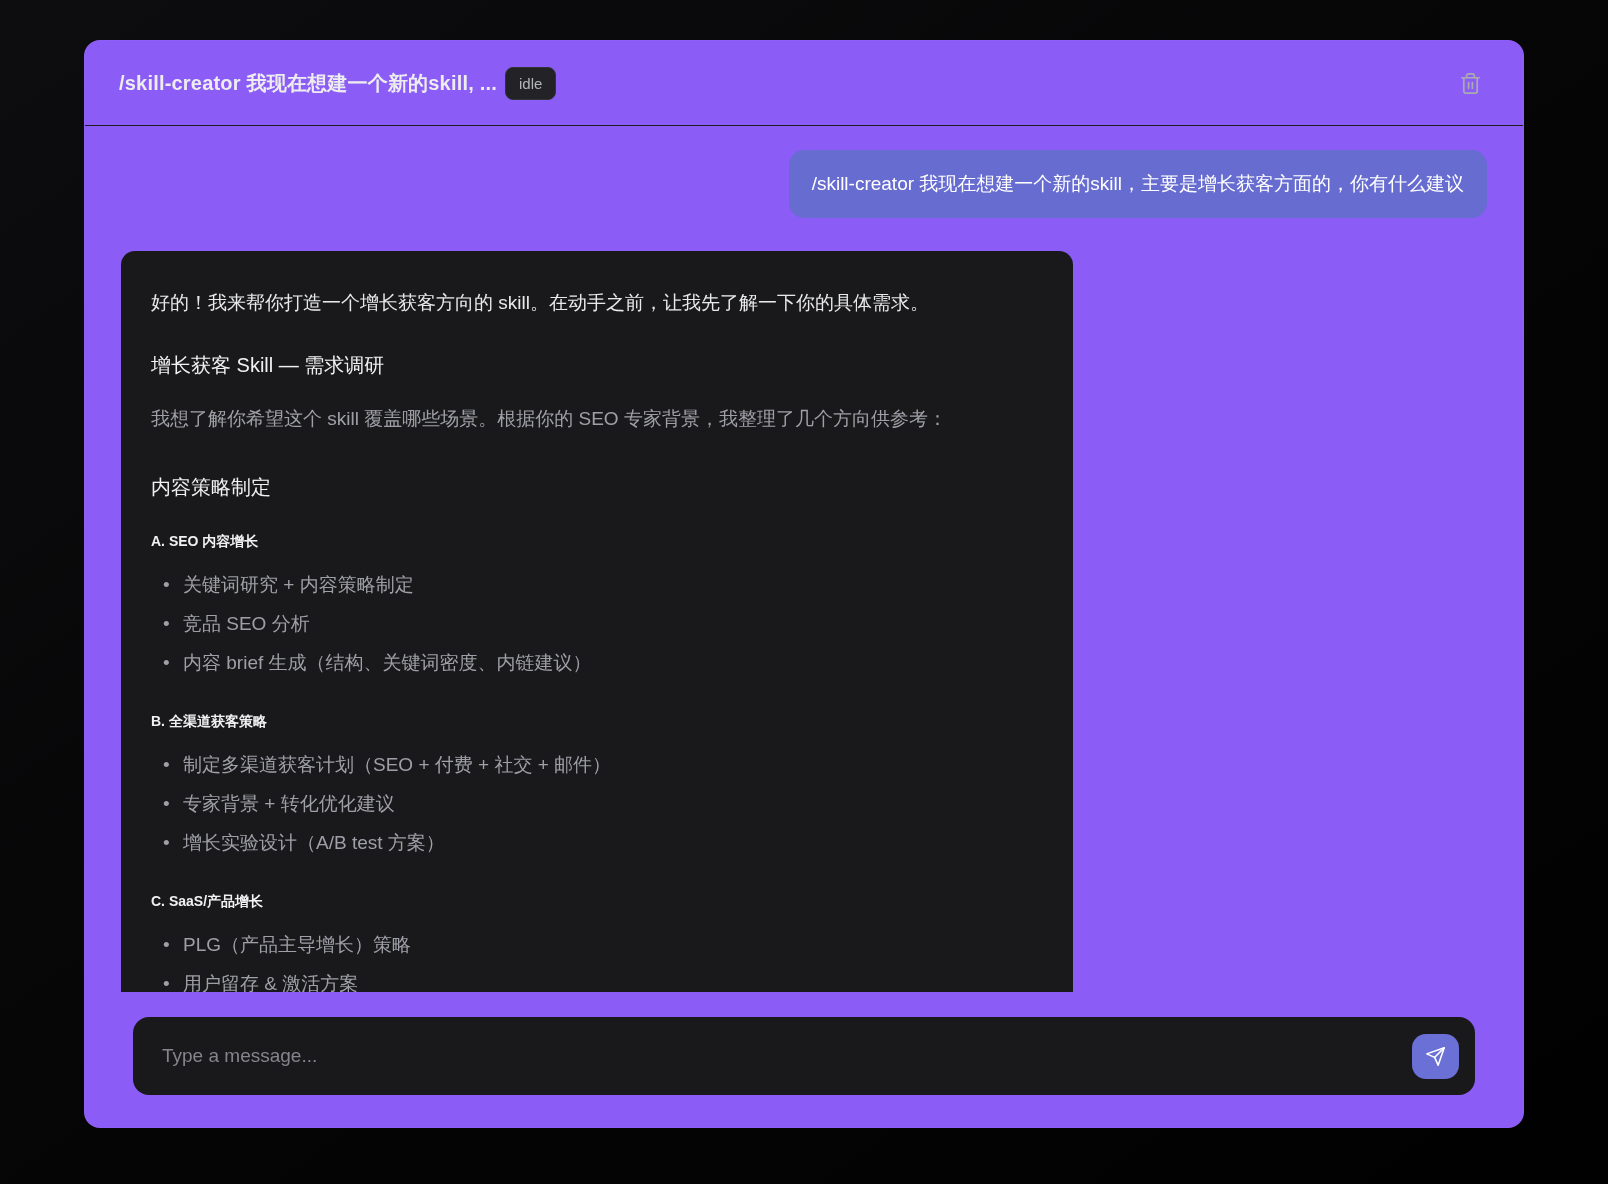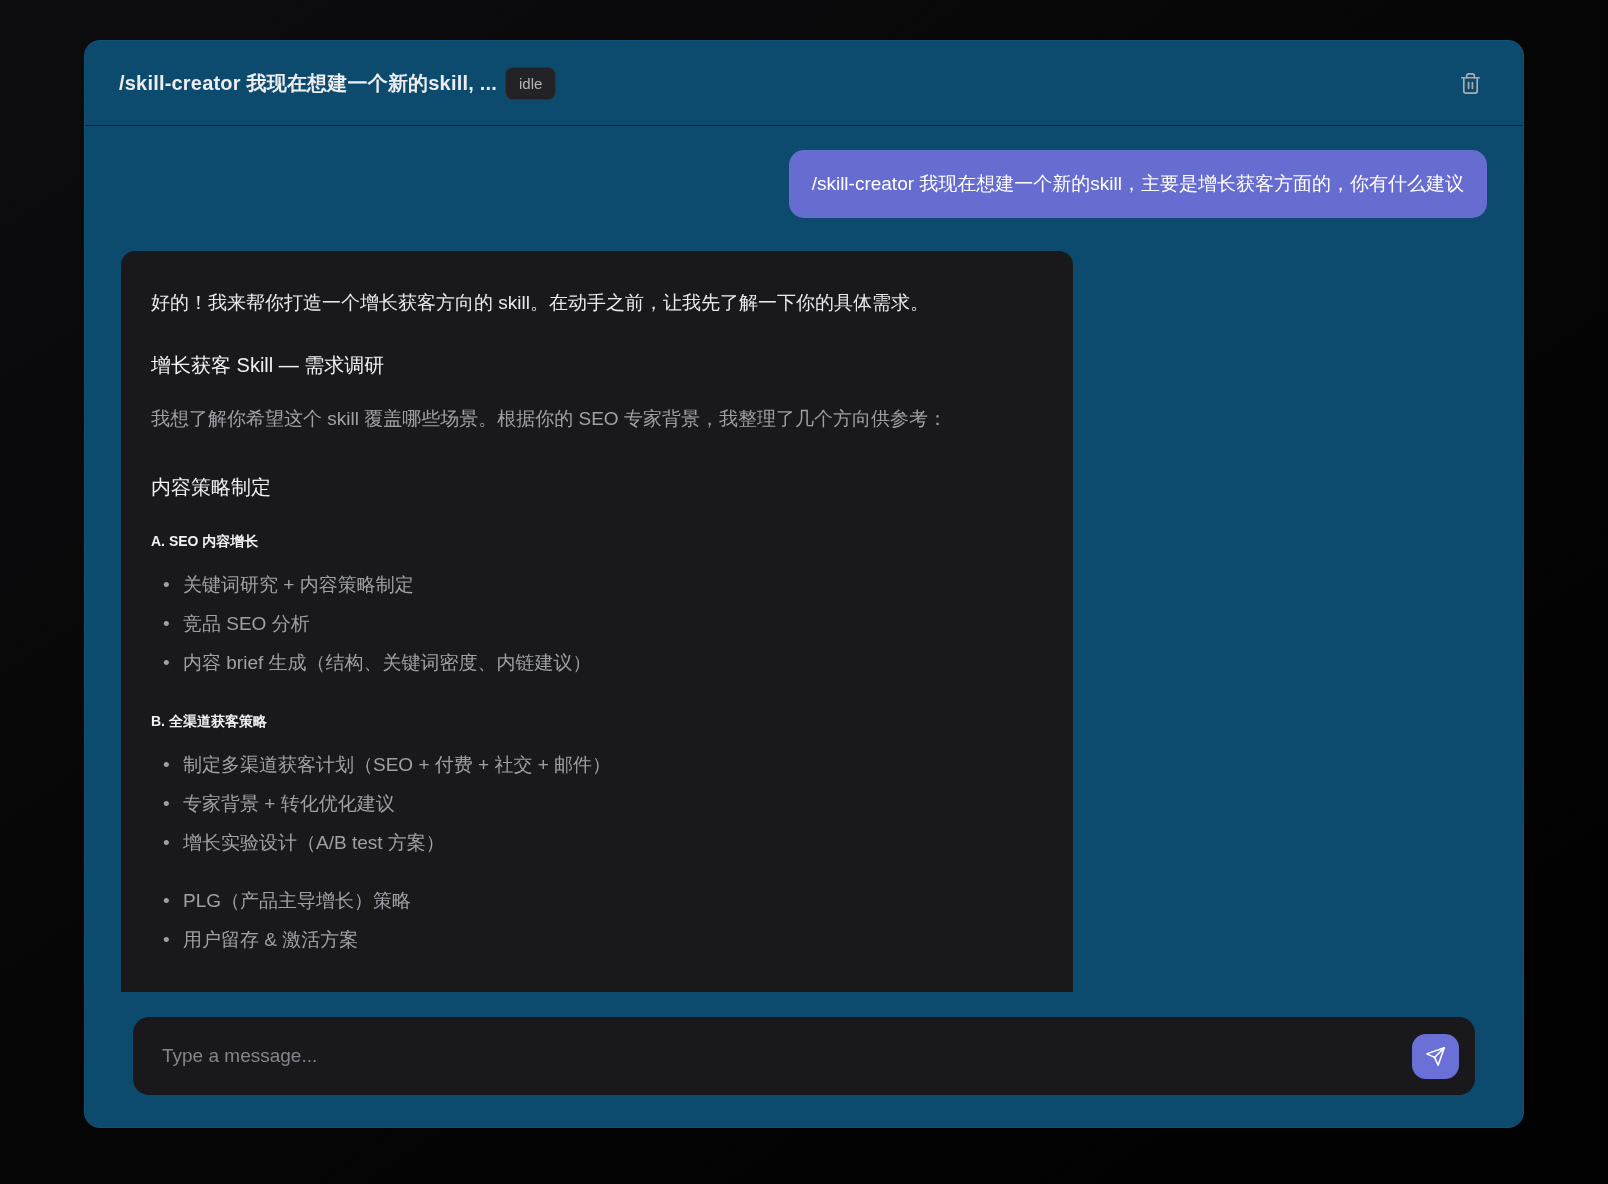--- a/index.html
+++ b/index.html
@@ -14,7 +14,7 @@
     position: absolute;
     left: 84px; top: 40px;
     width: 1440px; height: 1088px;
-    background: #0c4a6e;
+    background: #8b5cf6;
     border: 1px solid rgba(255,255,255,0.03);
     border-radius: 16px;
     display: flex;

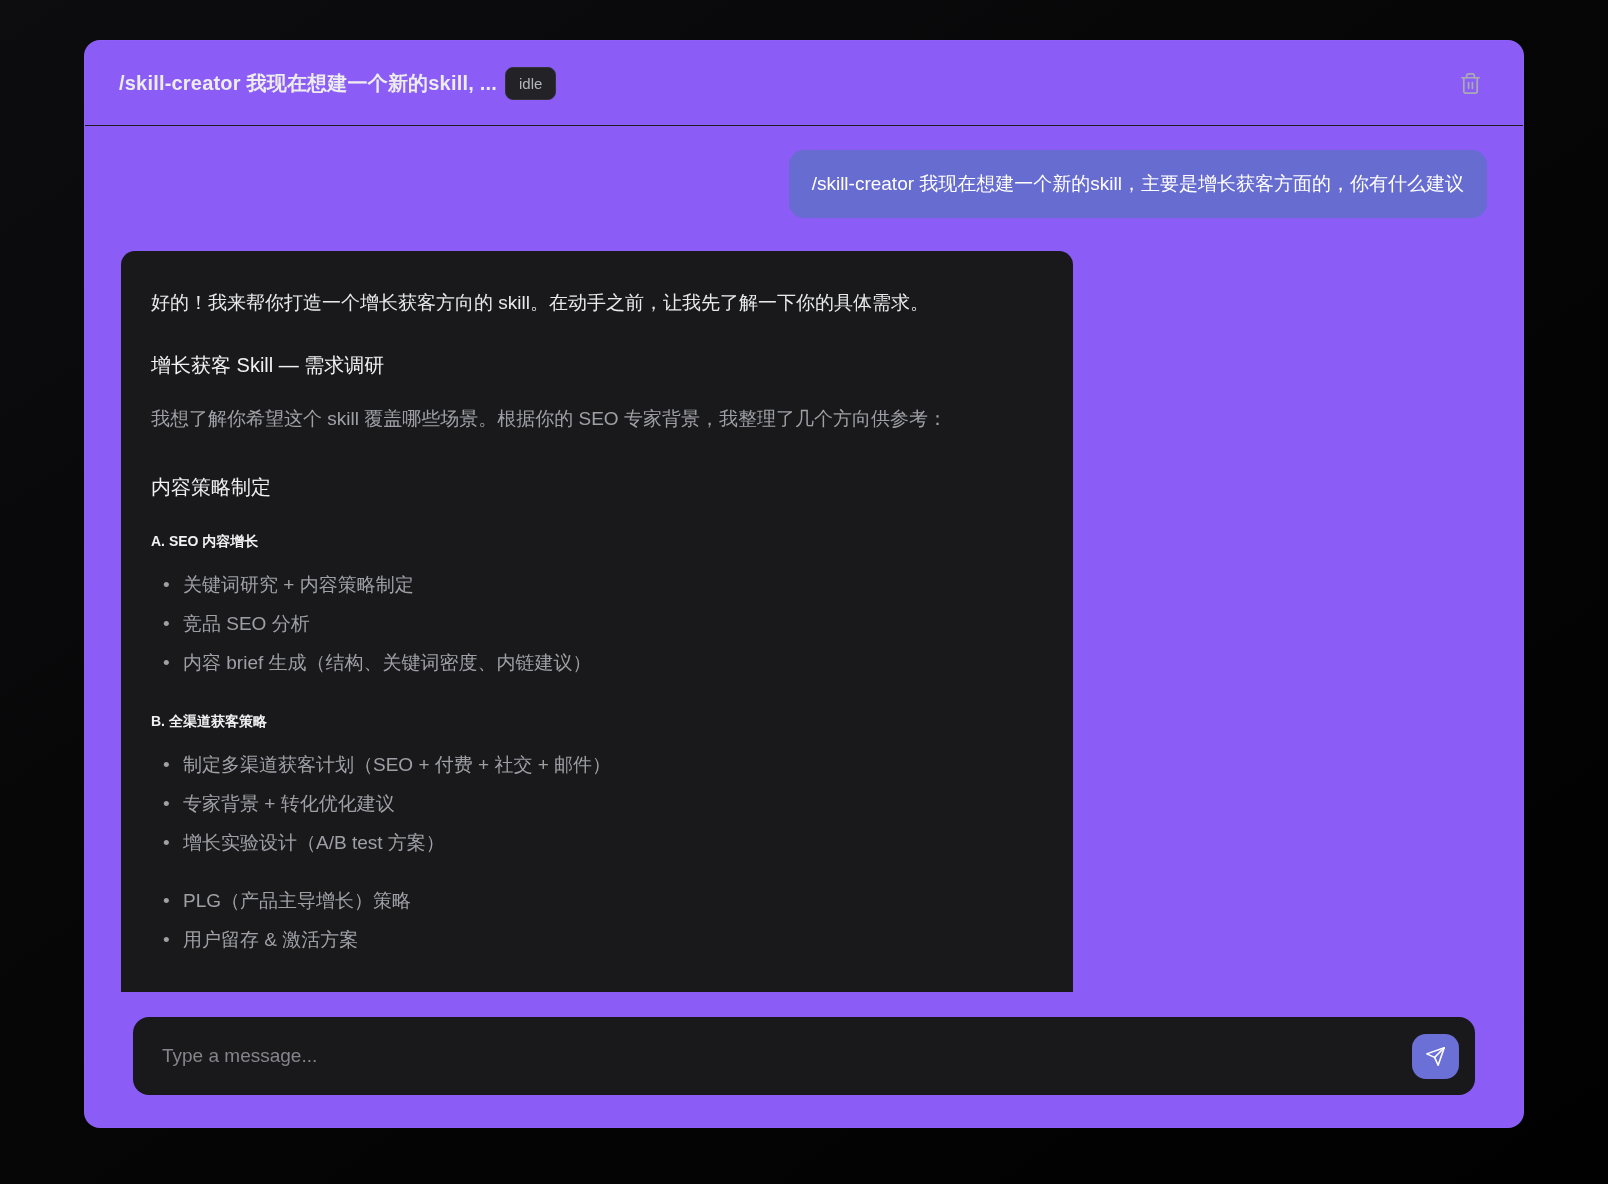--- a/index.html
+++ b/index.html
@@ -201,6 +201,7 @@
         <li>增长实验设计（A/B test 方案）</li>
       </ul>
 
+      <h4>C. SaaS/产品增长</h4>
       <ul>
         <li>PLG（产品主导增长）策略</li>
         <li>用户留存 &amp; 激活方案</li>

